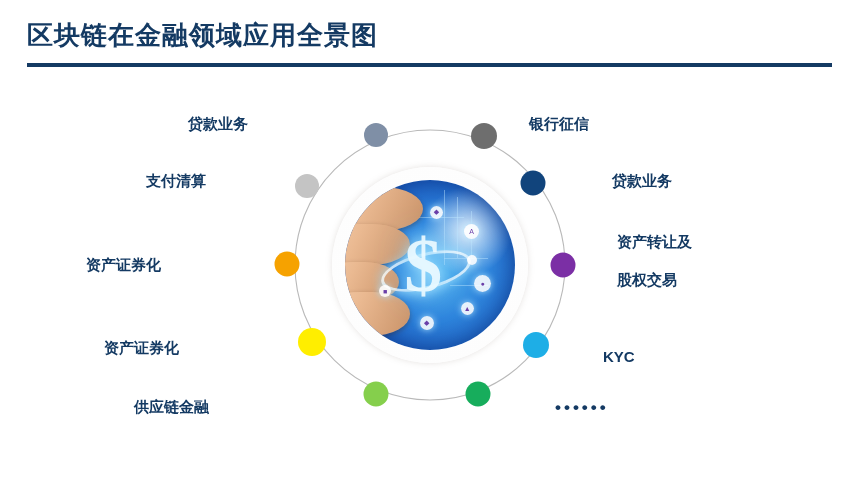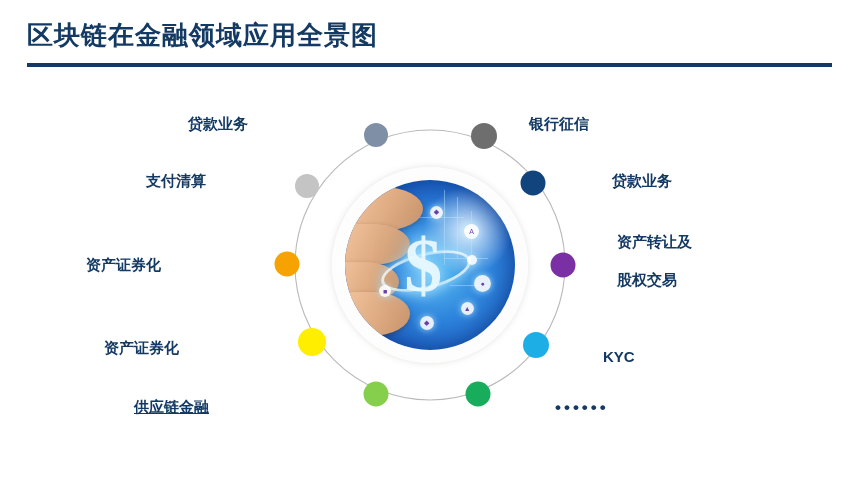--- a/index.html
+++ b/index.html
@@ -221,7 +221,7 @@
         <div class="node-dot" style="left: 536px; top: 267px; width: 26px; height: 26px; background: rgb(30, 174, 230);"></div>
         <div class="node-label right" style="left: 603px; top: 268px;">KYC</div>
         <div class="node-dot" style="left: 376px; top: 316px; width: 25px; height: 25px; background: rgb(133, 207, 76);"></div>
-        <div class="node-label left" style="left: 209px; top: 318px; text-decoration: underline;">供应链金融</div>
+        <div class="node-label left" style="left: 209px; top: 318px;">供应链金融</div>
         <div class="node-dot" style="left: 478px; top: 316px; width: 25px; height: 25px; background: rgb(23, 173, 92);"></div>
       </div>
 

